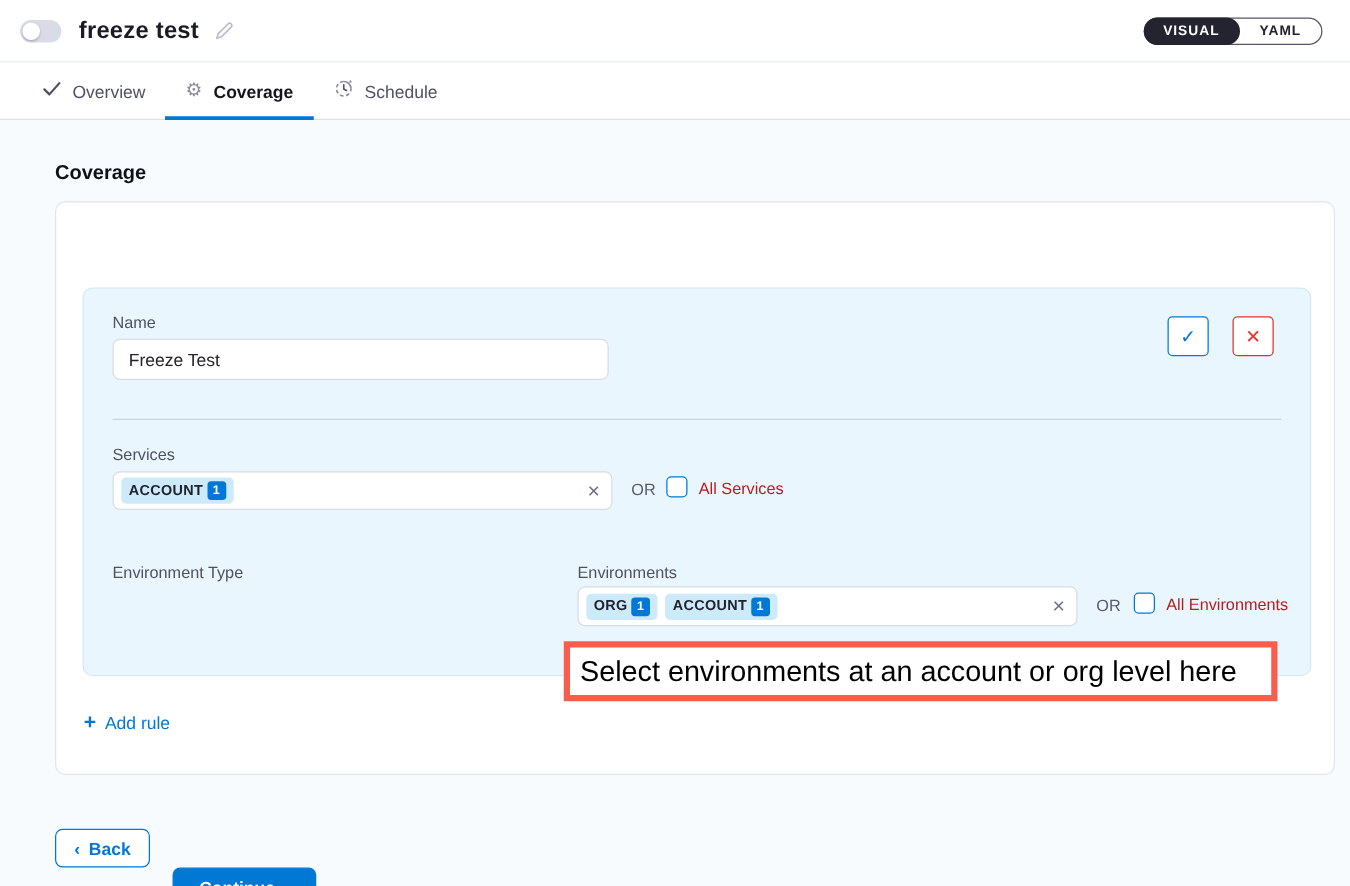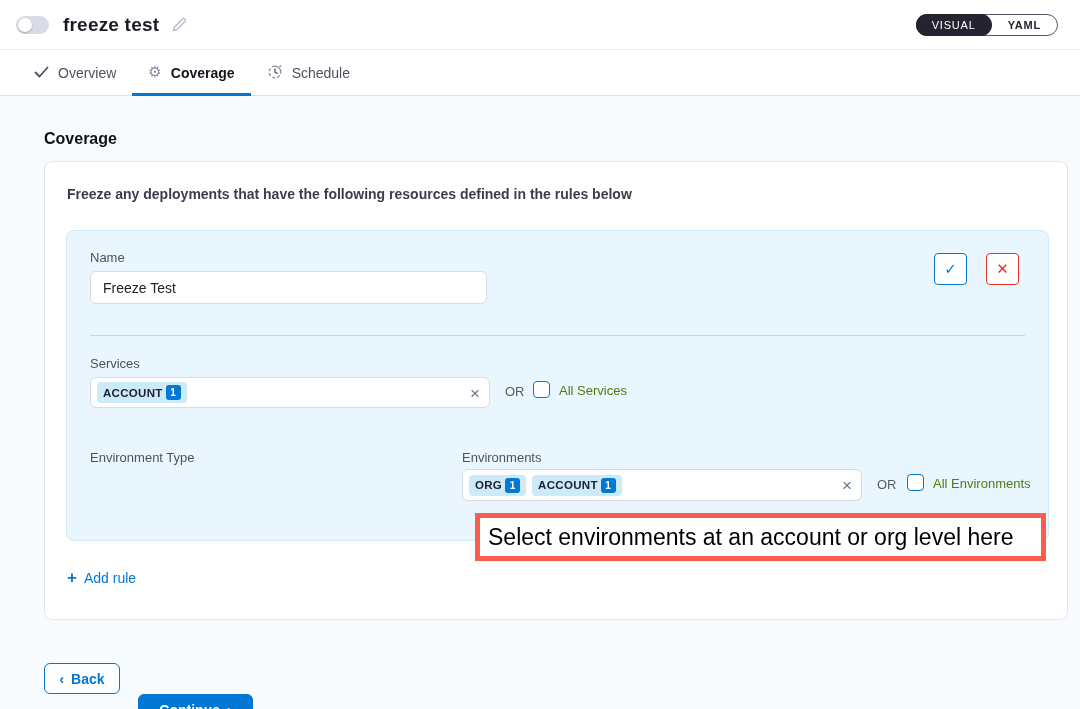--- a/index.html
+++ b/index.html
@@ -20,7 +20,7 @@
   .seg { margin-left:auto; margin-right:6px; display:flex; align-items:center; height:22px;
     border:1px solid #55566a; border-radius:12px; background:#fff; }
   .seg-visual { background:#23242f; color:#fff; height:22px; margin:-1px 0 -1px -1px; border-radius:12px;
-    display:flex; align-items:center; padding:0 16px; font-size:11px; font-weight:400; letter-spacing:.8px; cursor:pointer; }
+    display:flex; align-items:center; padding:0 16px; font-size:11px; font-weight:700; letter-spacing:.8px; cursor:pointer; }
   .seg-yaml { color:#23242f; padding:0 16px; font-size:11px; font-weight:700; letter-spacing:.8px; cursor:pointer; }
 
   

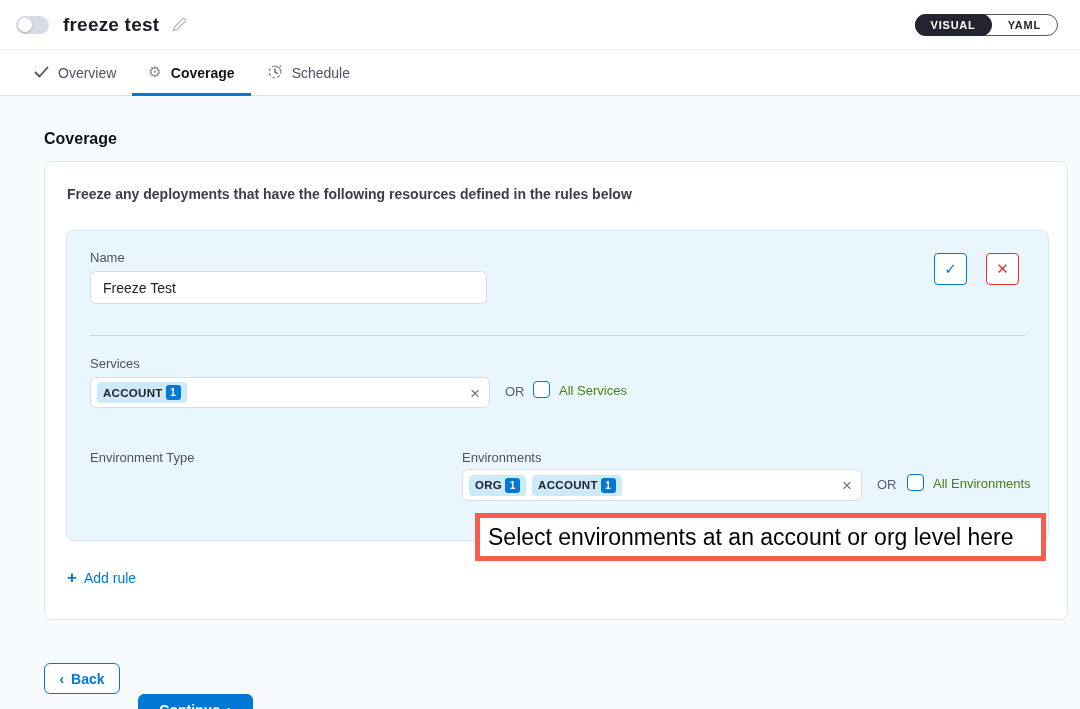--- a/index.html
+++ b/index.html
@@ -130,7 +130,6 @@
 <div class="section-title">Coverage</div>
 
 <div class="card">
-  <div class="card-heading">Freeze any deployments that have the following resources defined in the rules below</div>
 
   <div class="panel">
 

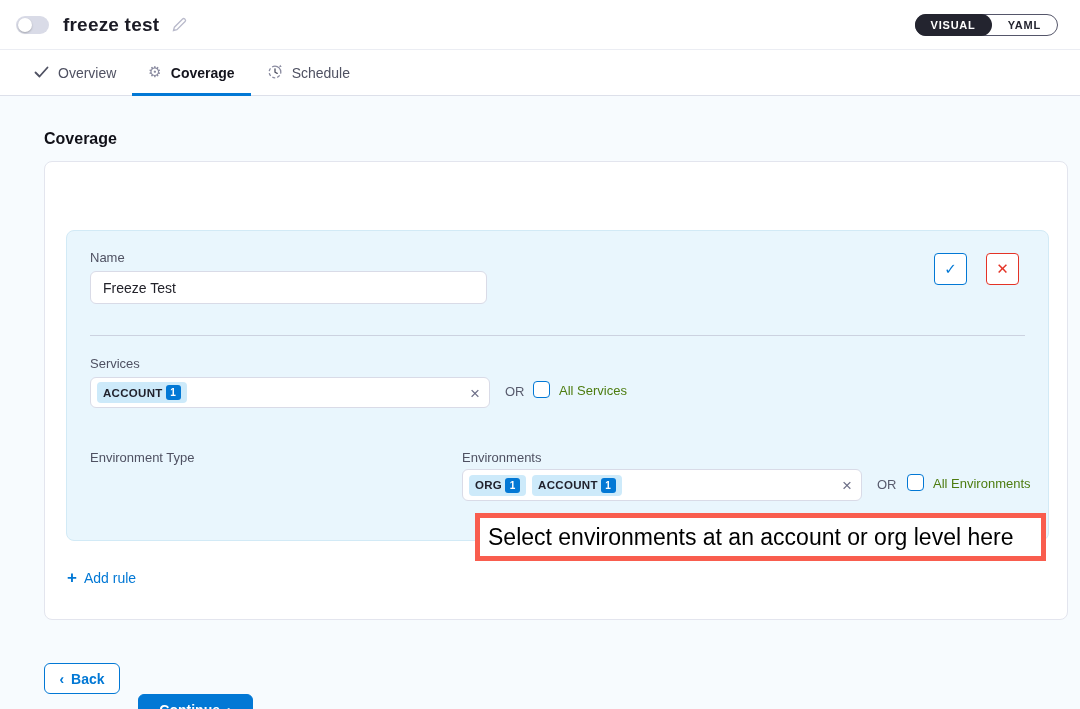--- a/index.html
+++ b/index.html
@@ -59,7 +59,7 @@
     color:#6f7189; font-size:17px; line-height:1; cursor:pointer; }
   .or-label { position:absolute; font-size:13px; font-weight:500; color:#585b6d; }
   .checkbox { position:absolute; width:17px; height:17px; background:#fff; border:1.7px solid #0278d5; border-radius:4px; cursor:pointer; }
-  .check-label { position:absolute; font-size:13px; color:#4d7c0f; }
+  .check-label { position:absolute; font-size:13px; color:#b91c1c; }
 
   .select { position:absolute; height:32px; background:#fff; border:1px solid #d9dbe7; border-radius:6px;
     display:flex; align-items:center; padding:0 30px 0 12px; font-size:14px; color:#22222a; cursor:pointer; }

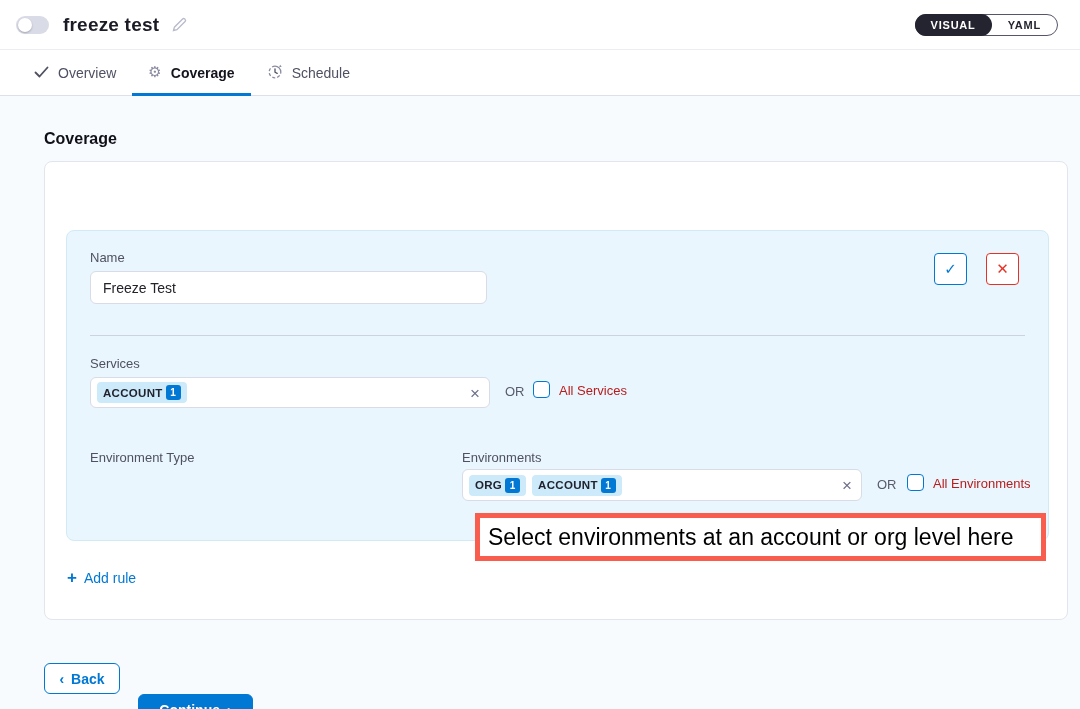--- a/index.html
+++ b/index.html
@@ -69,7 +69,7 @@
   .annotation { position:absolute; background:#fff; border:5px solid #f95d4e;
     display:flex; align-items:center; padding:0 8px; color:#000; white-space:nowrap; z-index:4; }
   .annotation-1 { left:23px; top:178px; width:510px; height:40px; font-size:20px; font-weight:700; letter-spacing:-.4px; }
-  .annotation-2 { left:408px; top:282px; width:571px; height:48px; font-size:23px; font-weight:400; }
+  .annotation-2 { left:384px; top:282px; width:571px; height:48px; font-size:23px; font-weight:400; }
 
   .add-rule { position:absolute; left:22px; top:407px; display:flex; align-items:center; gap:7px;
     color:#0278d5; font-size:14px; font-weight:500; cursor:pointer; }

